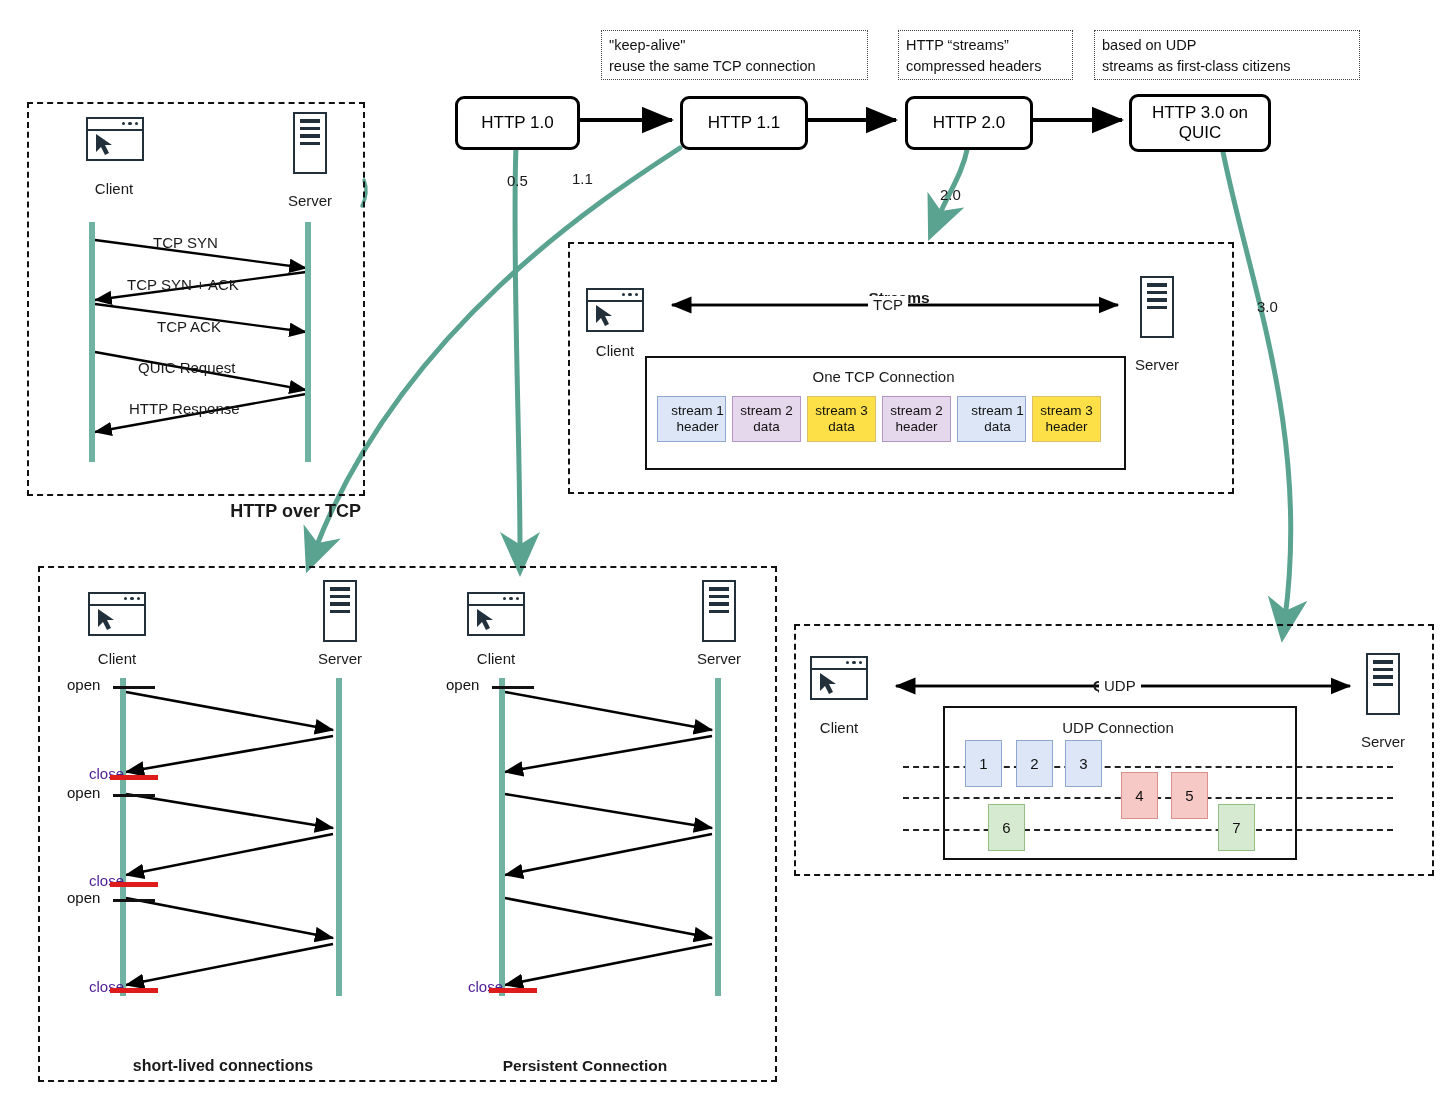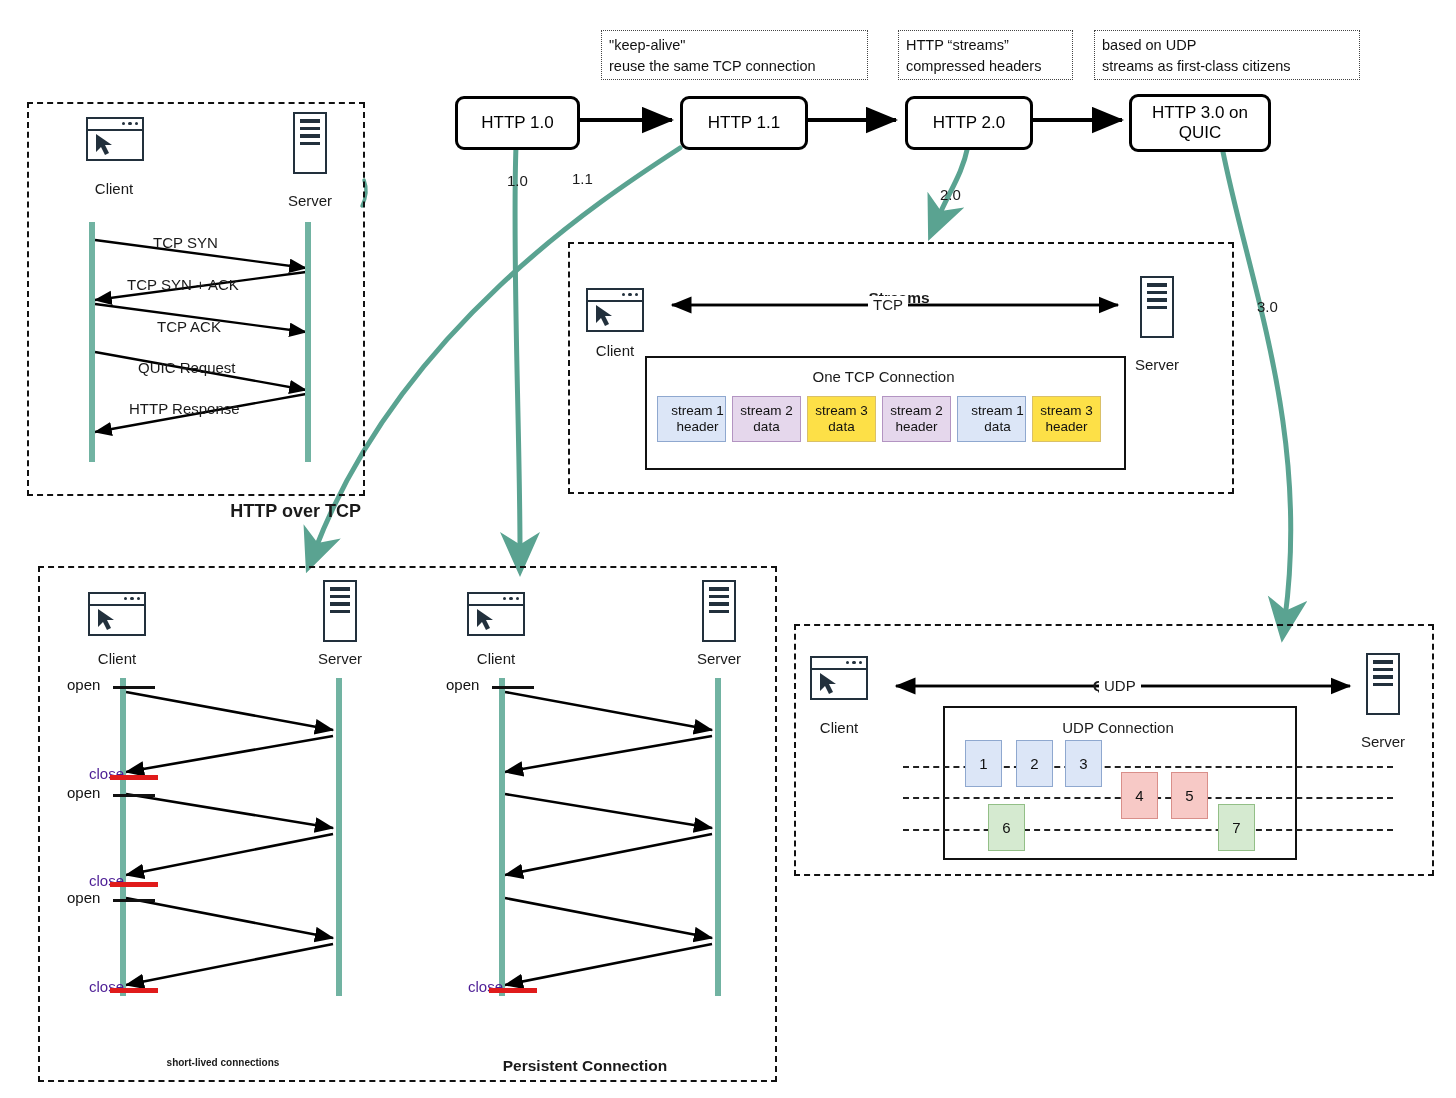--- a/index.html
+++ b/index.html
@@ -146,7 +146,7 @@
 <div class="vbox" style="left:905px;top:96px;width:122px;height:48px;">HTTP 2.0</div>
 <div class="vbox" style="left:1129px;top:94px;width:124px;height:52px;padding:0 6px;">HTTP 3.0 on QUIC</div>
 
-<div class="abs lbl" style="left:507px;top:172px;">1.0</div>
+<div class="abs lbl" style="left:507px;top:172px;">0.5</div>
 <div class="abs lbl" style="left:572px;top:170px;">1.1</div>
 <div class="abs lbl" style="left:940px;top:186px;">2.0</div>
 <div class="abs lbl" style="left:1257px;top:298px;">3.0</div>

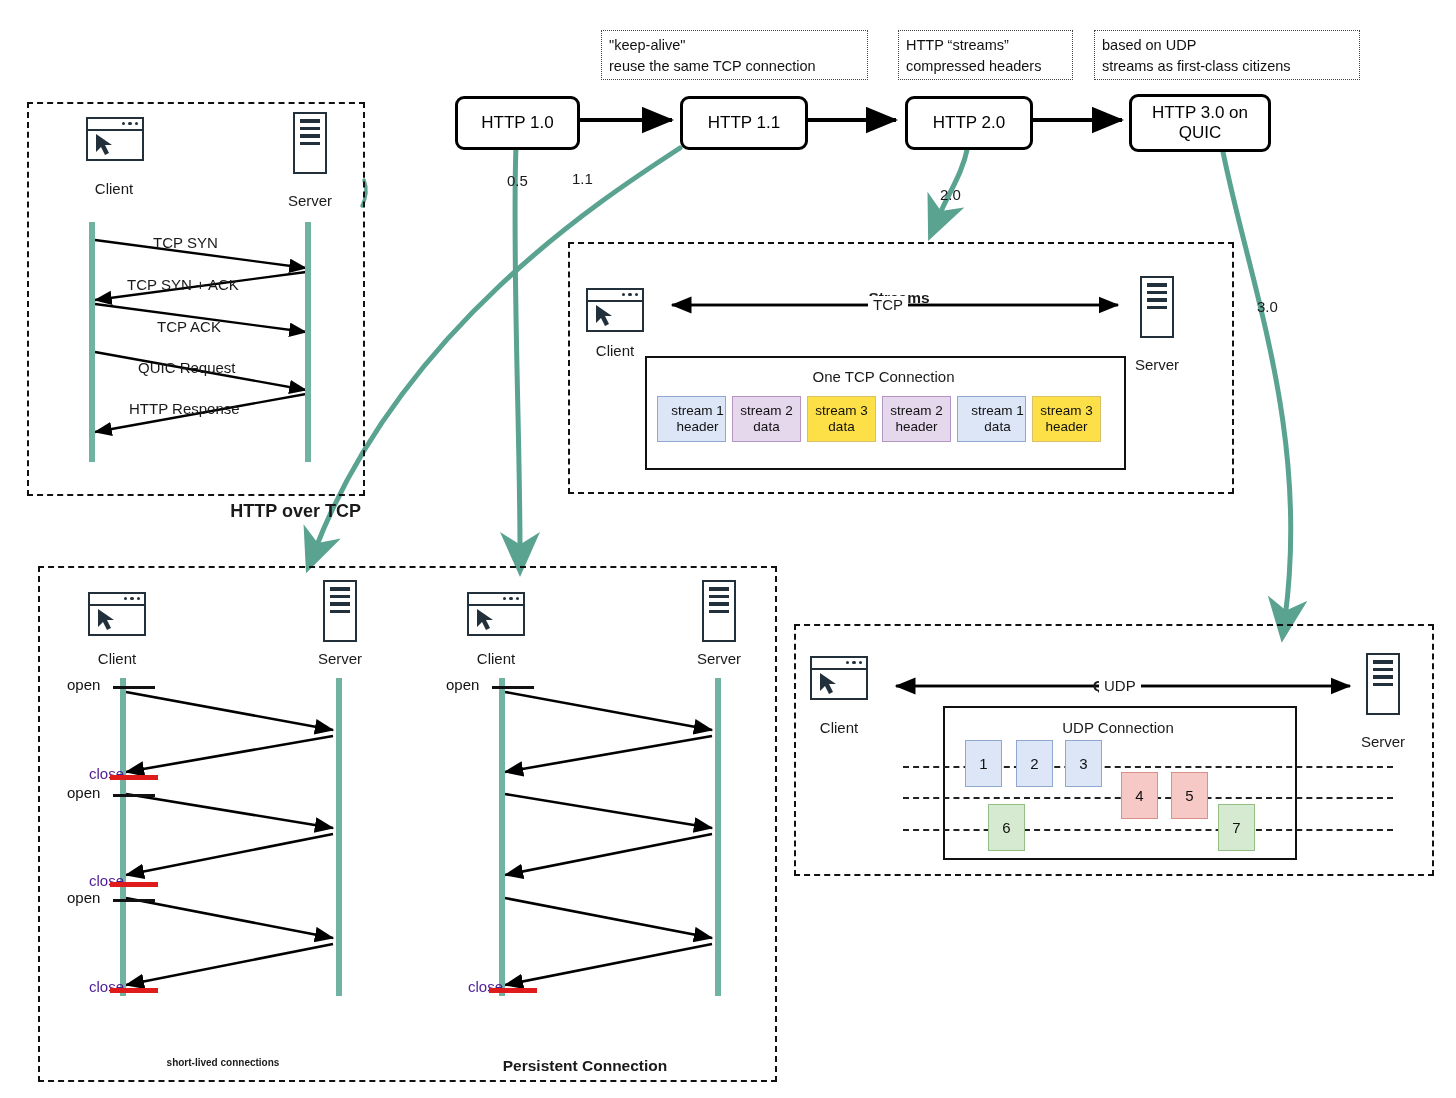--- a/index.html
+++ b/index.html
@@ -332,7 +332,7 @@
 <div class="mk mk-close" style="left:65px;top:978px;">close</div>
 <div class="mk-line-red" style="left:110px;top:988px;width:48px;"></div>
 
-<div class="abs lbl bold" style="left:38px;top:1024px;width:370px;text-align:center;font-size:10px;">short-lived connections</div>
+<div class="abs lbl bold" style="left:38px;top:1024px;width:370px;text-align:center;font-size:16px;">short-lived connections</div>
 
 <div class="client-ico" style="left:467px;top:592px;">
   <div class="bar">

